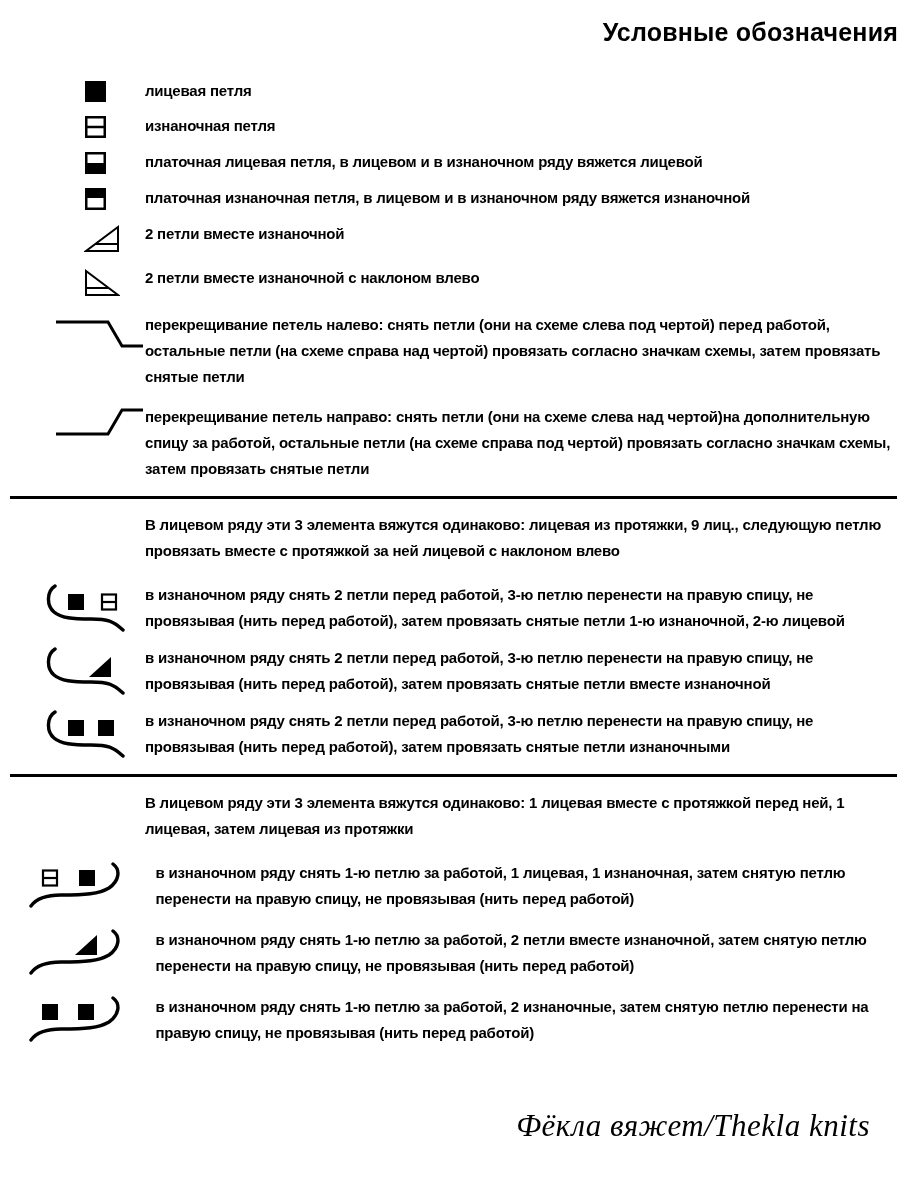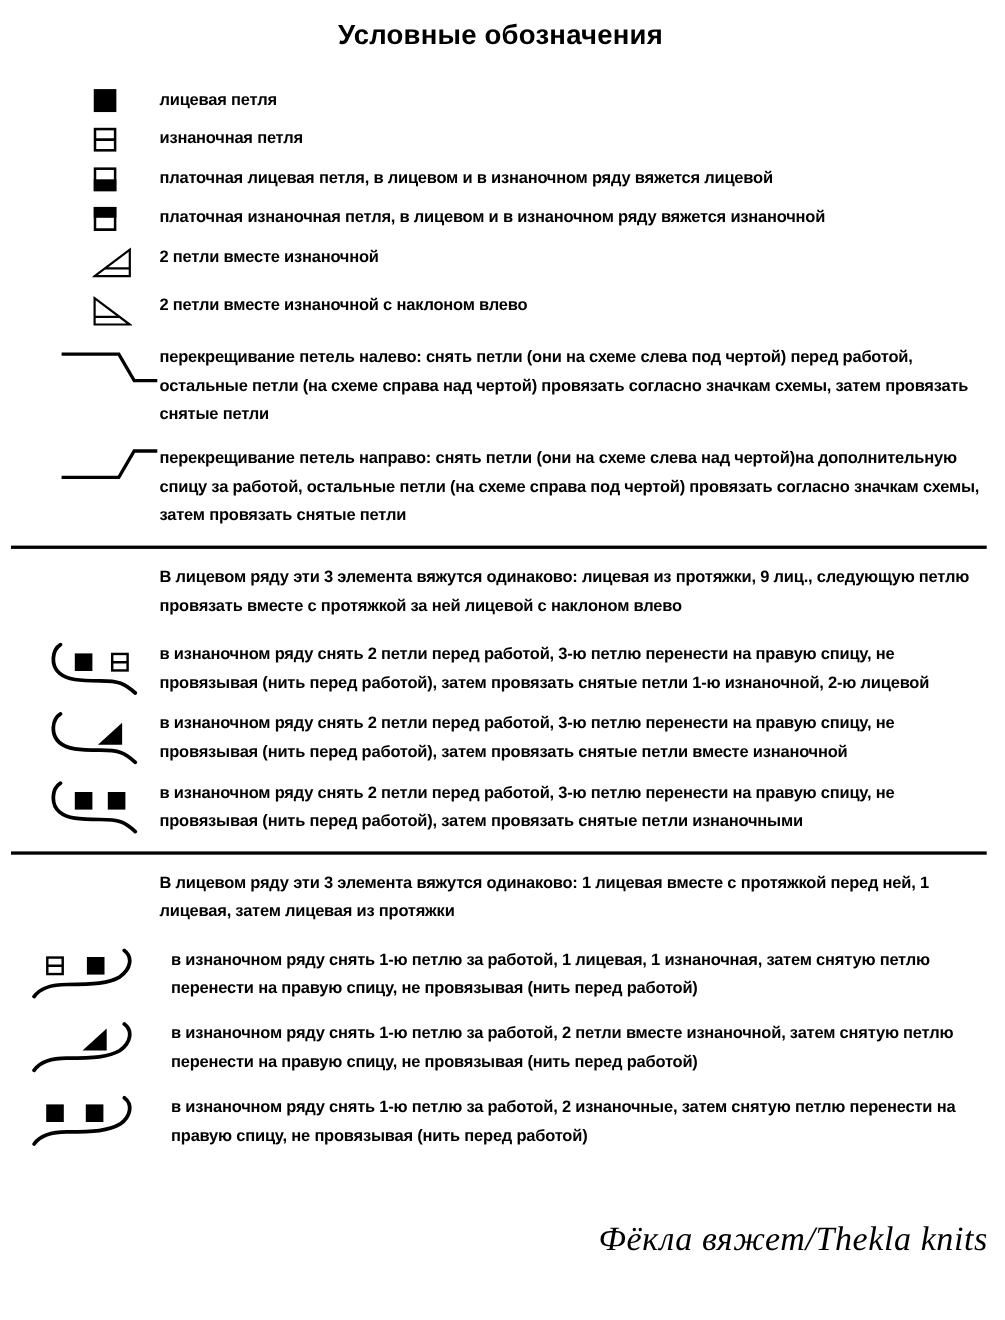--- a/index.html
+++ b/index.html
@@ -12,11 +12,11 @@
     overflow:hidden;
   }
   .title{
-    text-align:center;
+    text-align:right;
     font-size:25px;
     letter-spacing:.2px;
     margin:0;
-    padding:18px 4px 0 0;
+    padding:18px 16px 0 0;
   }
   .sec{margin-top:0;}
   .sec1{margin-top:33px;}

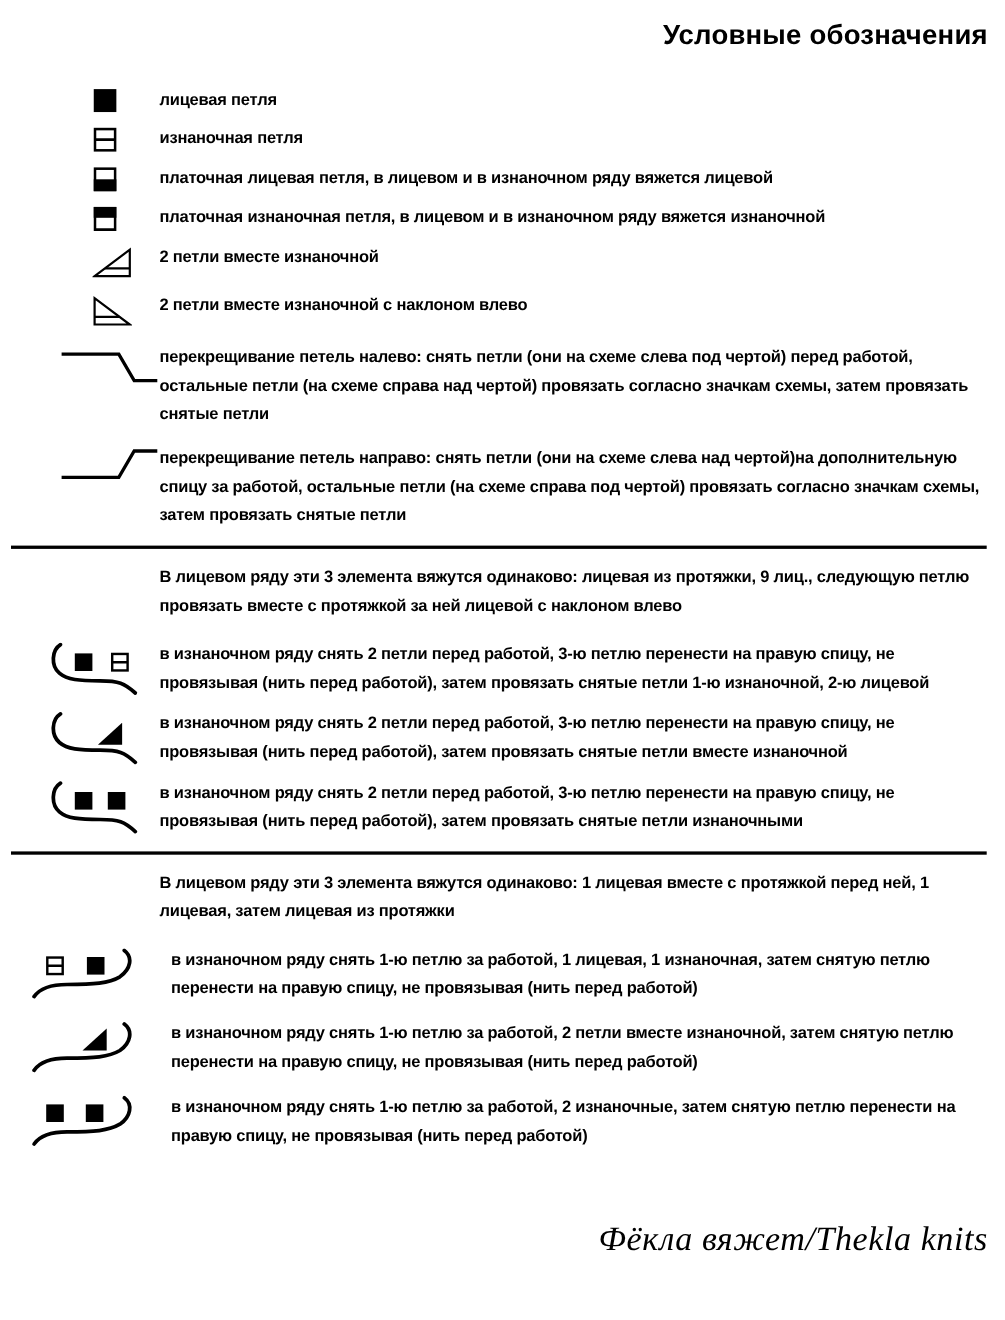--- a/index.html
+++ b/index.html
@@ -49,7 +49,7 @@
   .sec3 .row-sw{margin-bottom:15px;justify-content:center;}
   .signature{
     position:absolute;
-    right:16px;
+    right:44px;
     top:1108px;
     font-family:"Liberation Serif",serif;
     font-style:italic;

